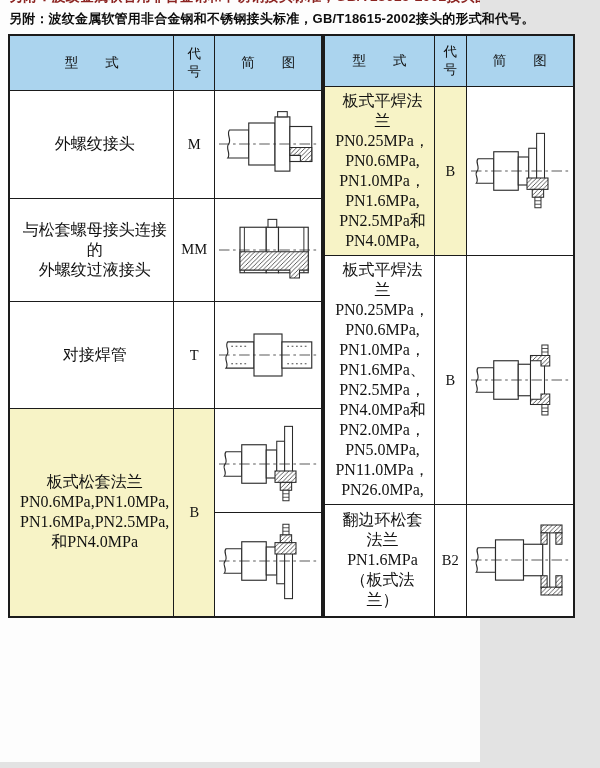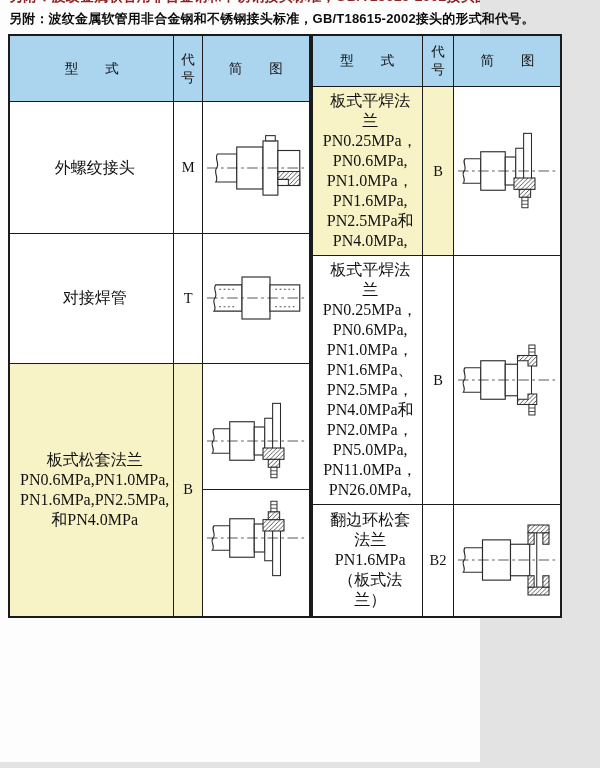--- a/index.html
+++ b/index.html
@@ -203,6 +203,16 @@
               </svg>
         </td>
       </tr>
+      <tr style="height:97px">
+        <td class="type">与松套螺母接头连接的
+外螺纹过液接头</td>
+        <td class="code">MM</td>
+        <td class="diag">
+          <svg class="dg" viewBox="0 0 120 96">
+                <use href="#d-mm"></use>
+              </svg>
+        </td>
+      </tr>
       <tr style="height:100px">
         <td class="type">对接焊管</td>
         <td class="code">T</td>

